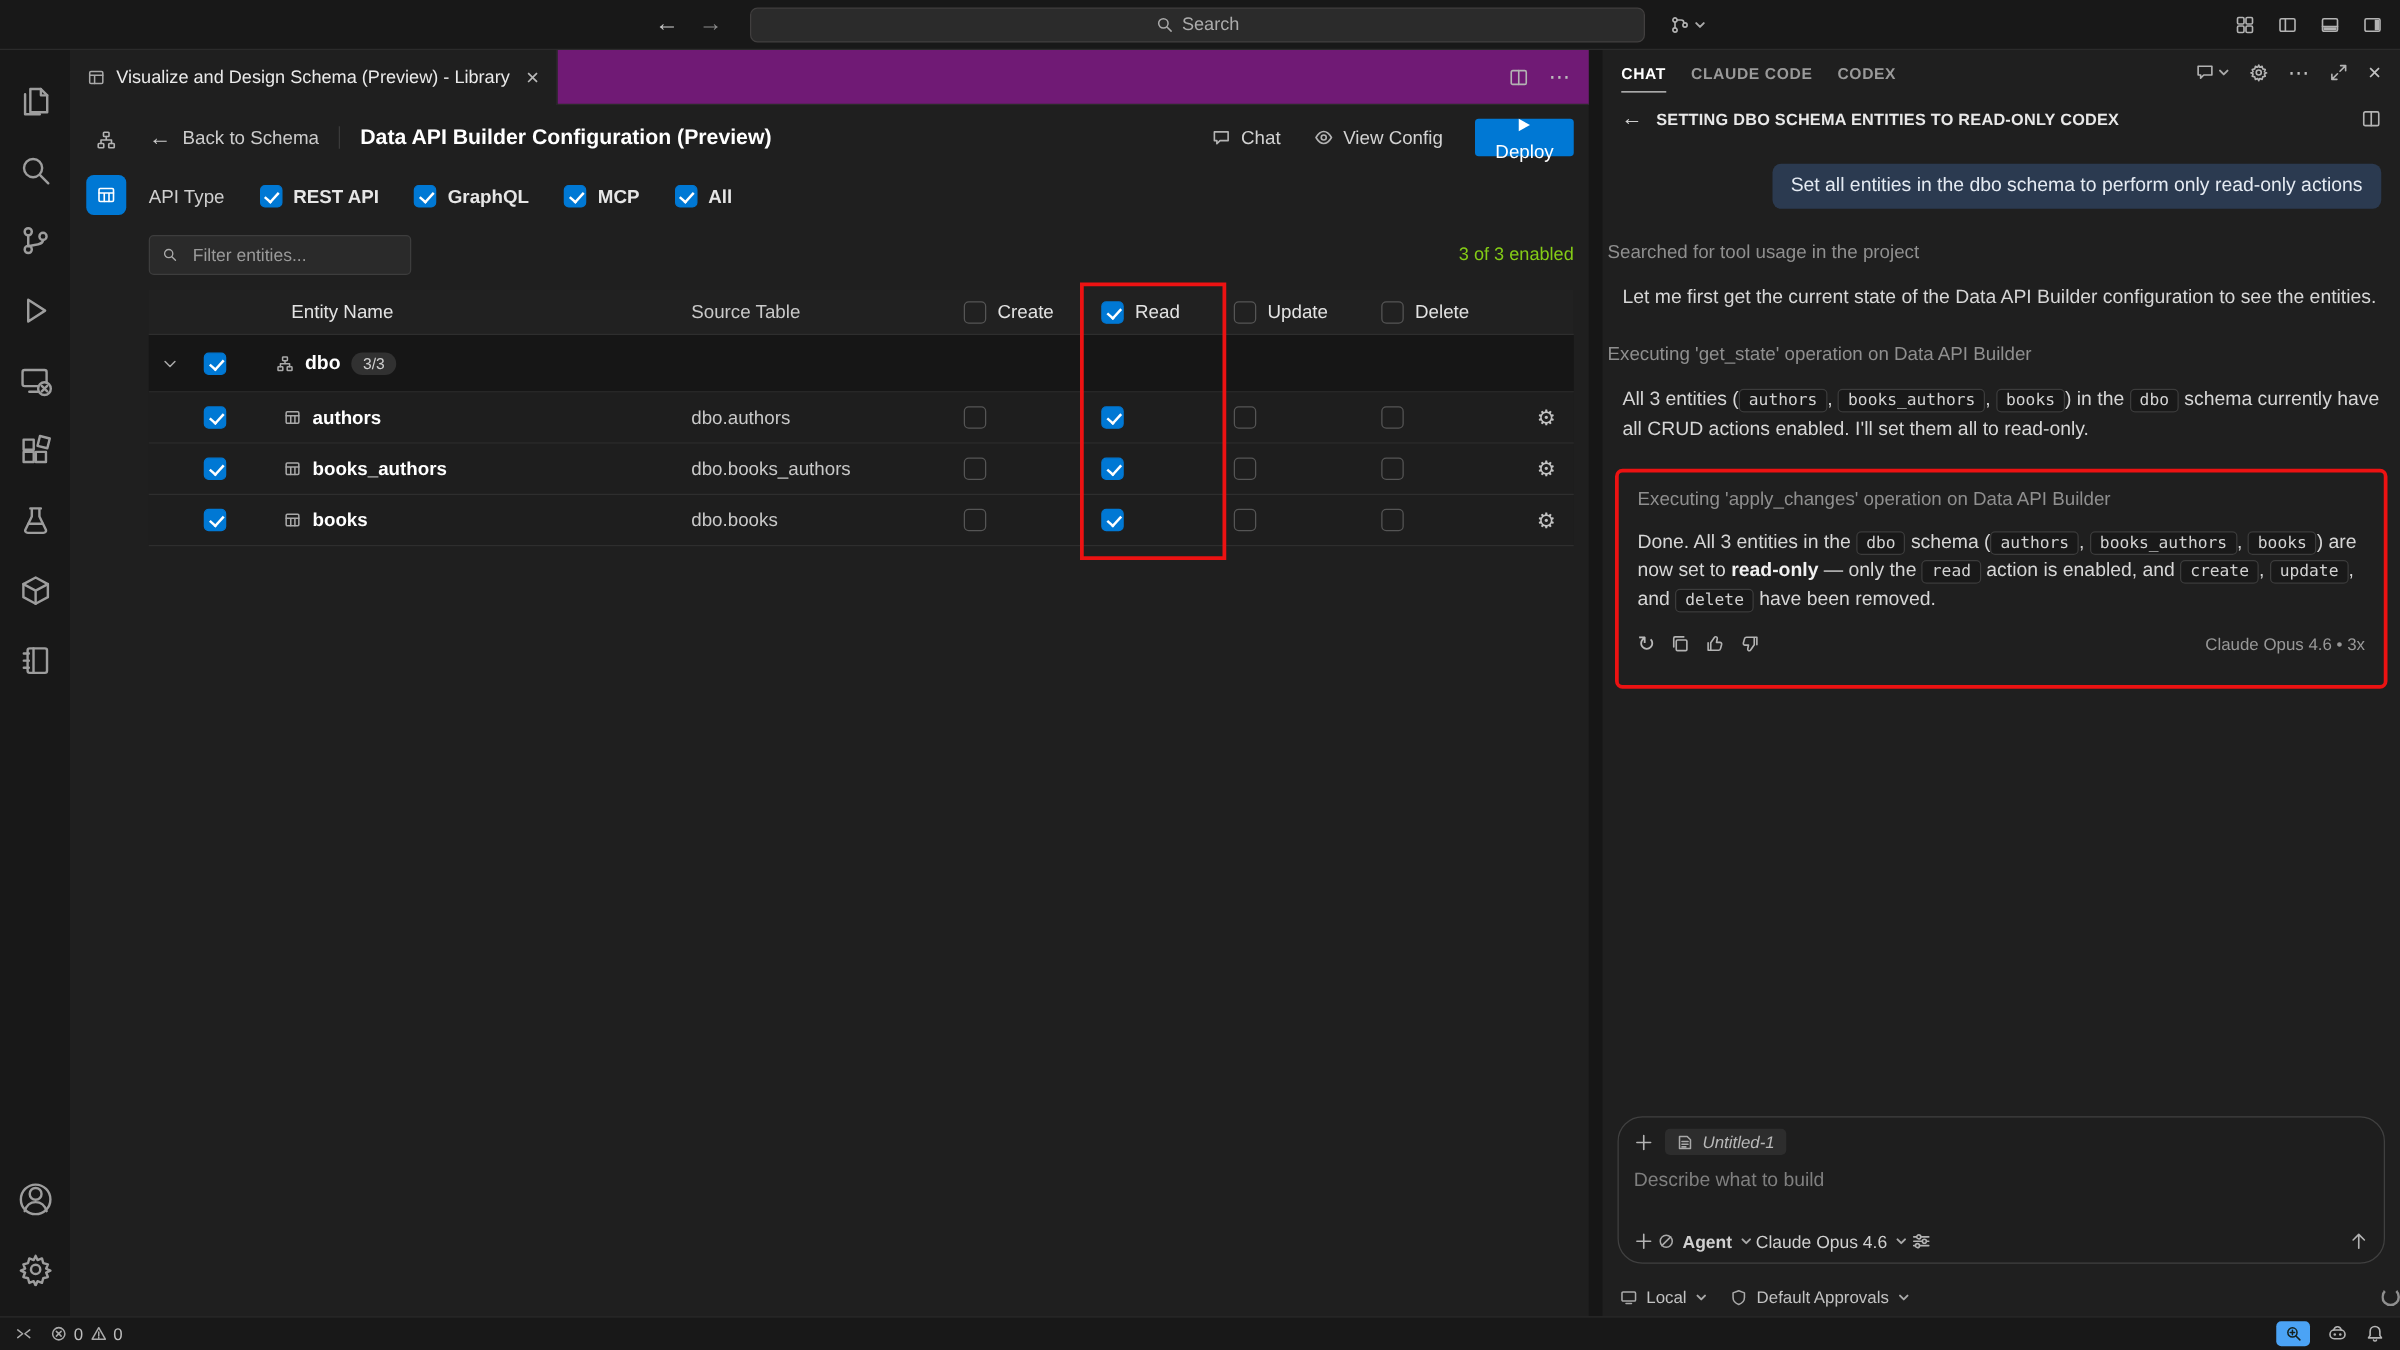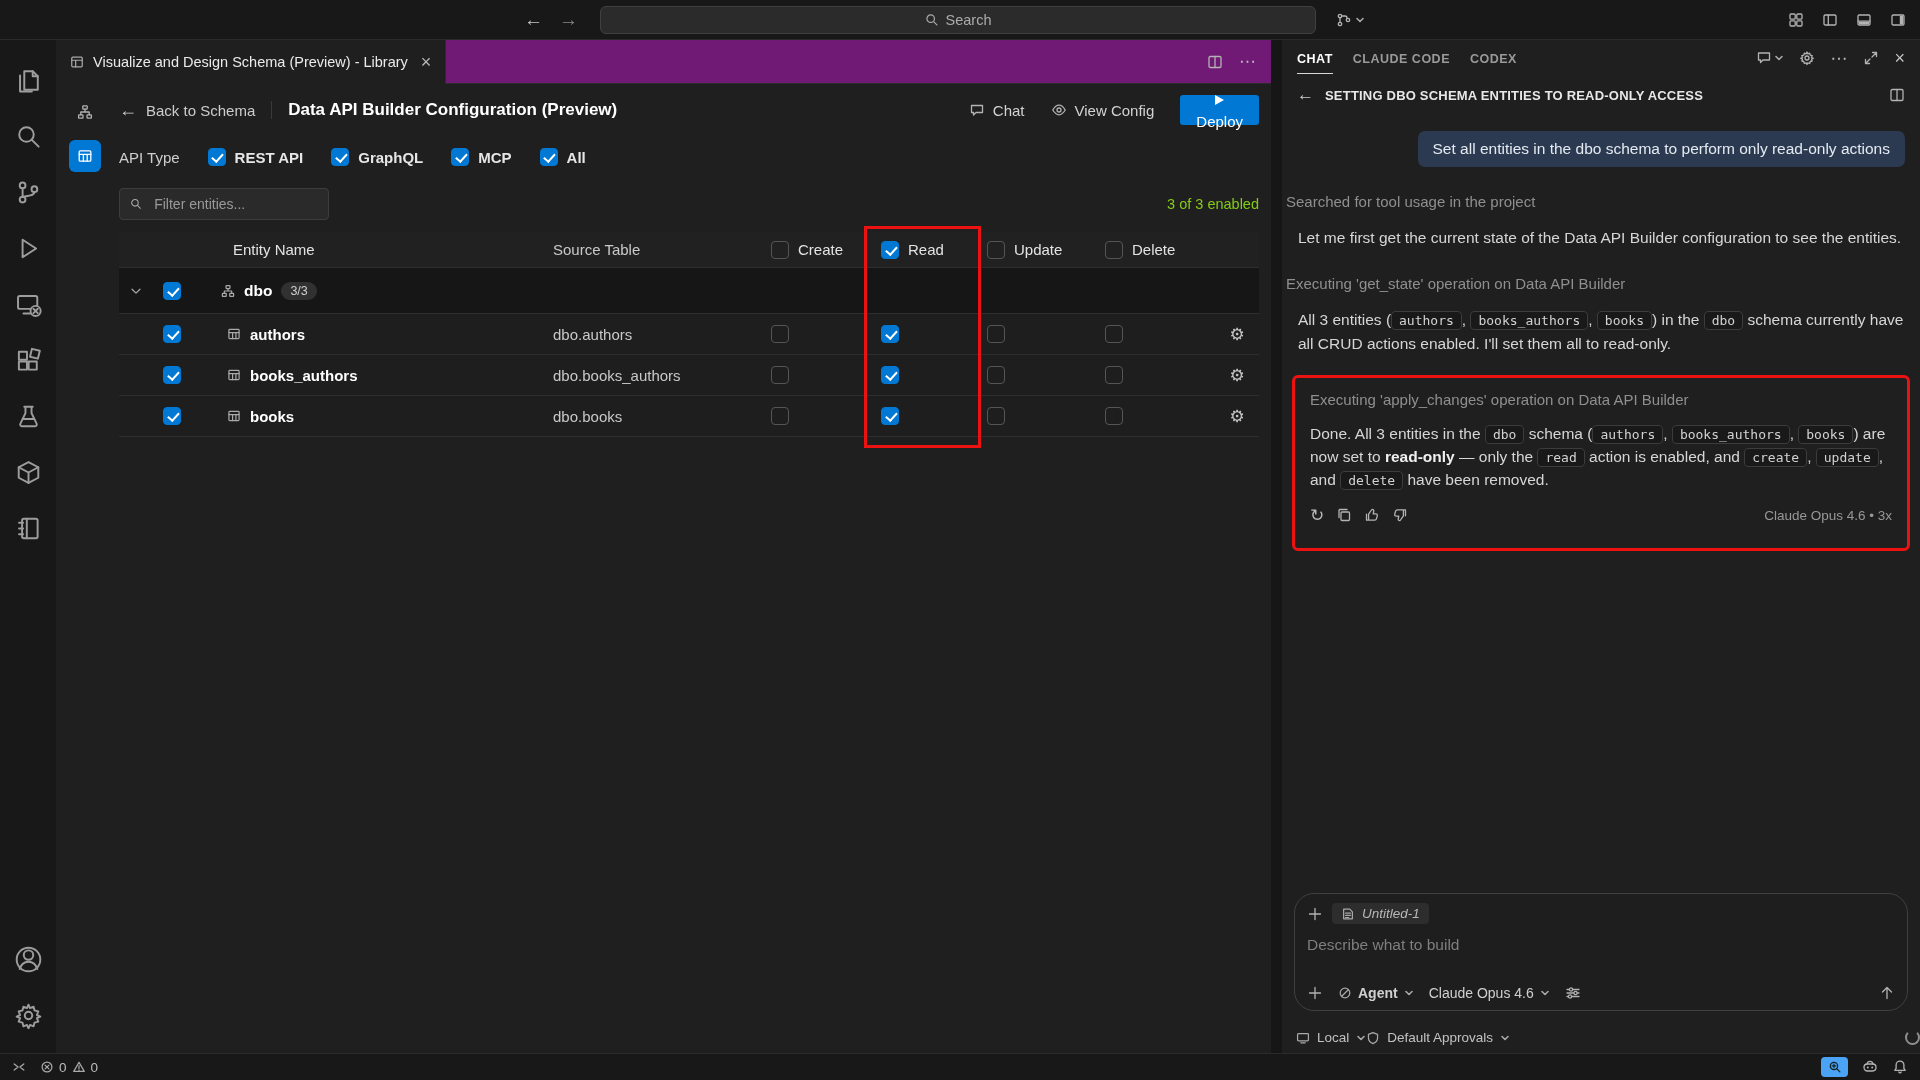--- a/index.html
+++ b/index.html
@@ -553,7 +553,7 @@
 
   <div class="chat-session">
     <span class="arr">←</span>
-    <span class="session-title">SETTING DBO SCHEMA ENTITIES TO READ-ONLY ACCESS</span>
+    <span class="session-title">SETTING DBO SCHEMA ENTITIES TO READ-ONLY CODEX</span>
     <svg class="ic session-split" viewBox="0 0 16 16">
         <rect x="2" y="2.5" width="12" height="11" rx="1.2"></rect>
         <path d="M8 2.5 V13.5"></path>

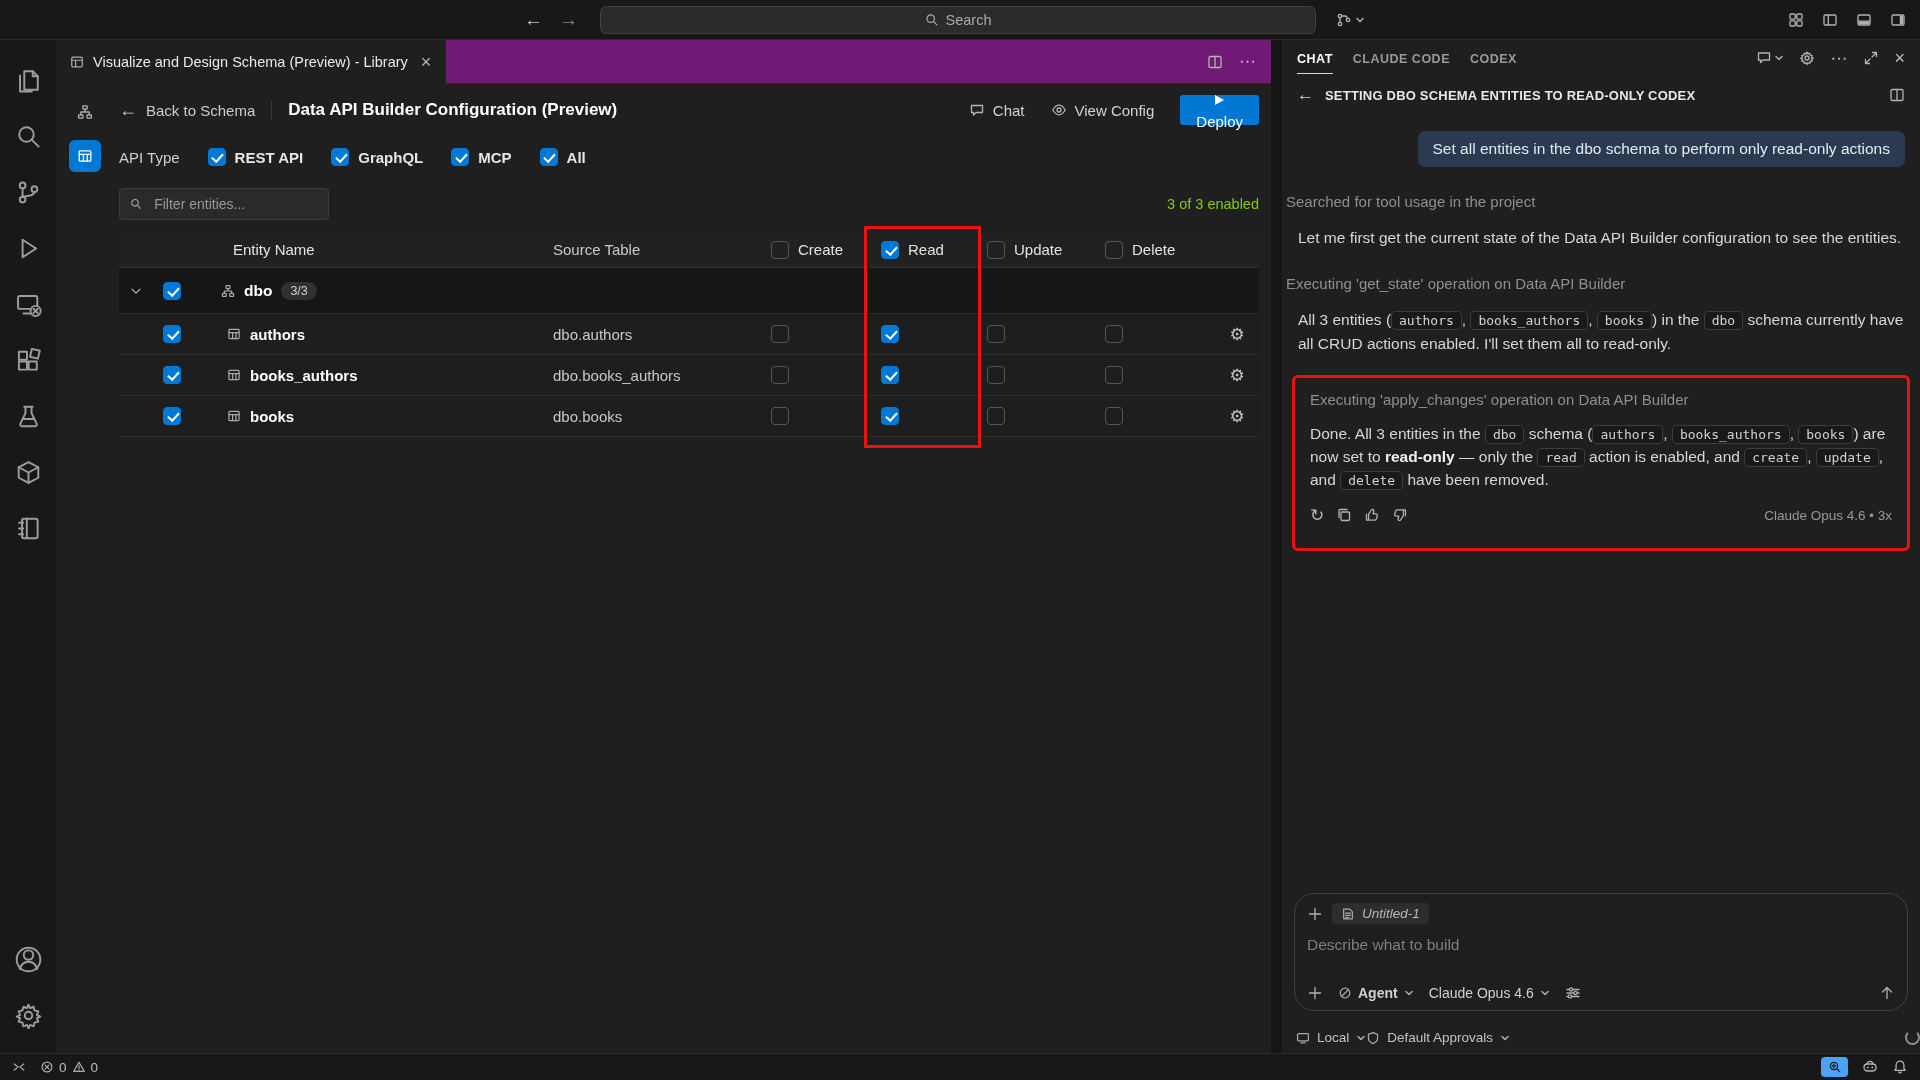--- a/index.html
+++ b/index.html
@@ -131,7 +131,7 @@
   .context-chip { display:flex; align-items:center; gap:7px; background:#2d2d2d; border-radius:4px; padding:3px 9px;
     color:#b8b8b8; font-size:13.5px; font-style:italic; cursor:pointer; }
   .input-placeholder { margin-top:12px; font-size:15.5px; color:#7f7f7f; cursor:text; }
-  .input-toolbar { position:absolute; left:12px; right:12px; bottom:9px; display:flex; align-items:center; gap:15px; }
+  .input-toolbar { position:absolute; left:12px; right:12px; bottom:9px; display:flex; align-items:center; gap:3px; }
   .tb-item { display:flex; align-items:center; gap:6px; font-size:14px; color:#d0d0d0; cursor:pointer; }
   .tb-item.bold { font-weight:bold; }
   .send-btn { margin-left:auto; cursor:pointer; display:flex; }

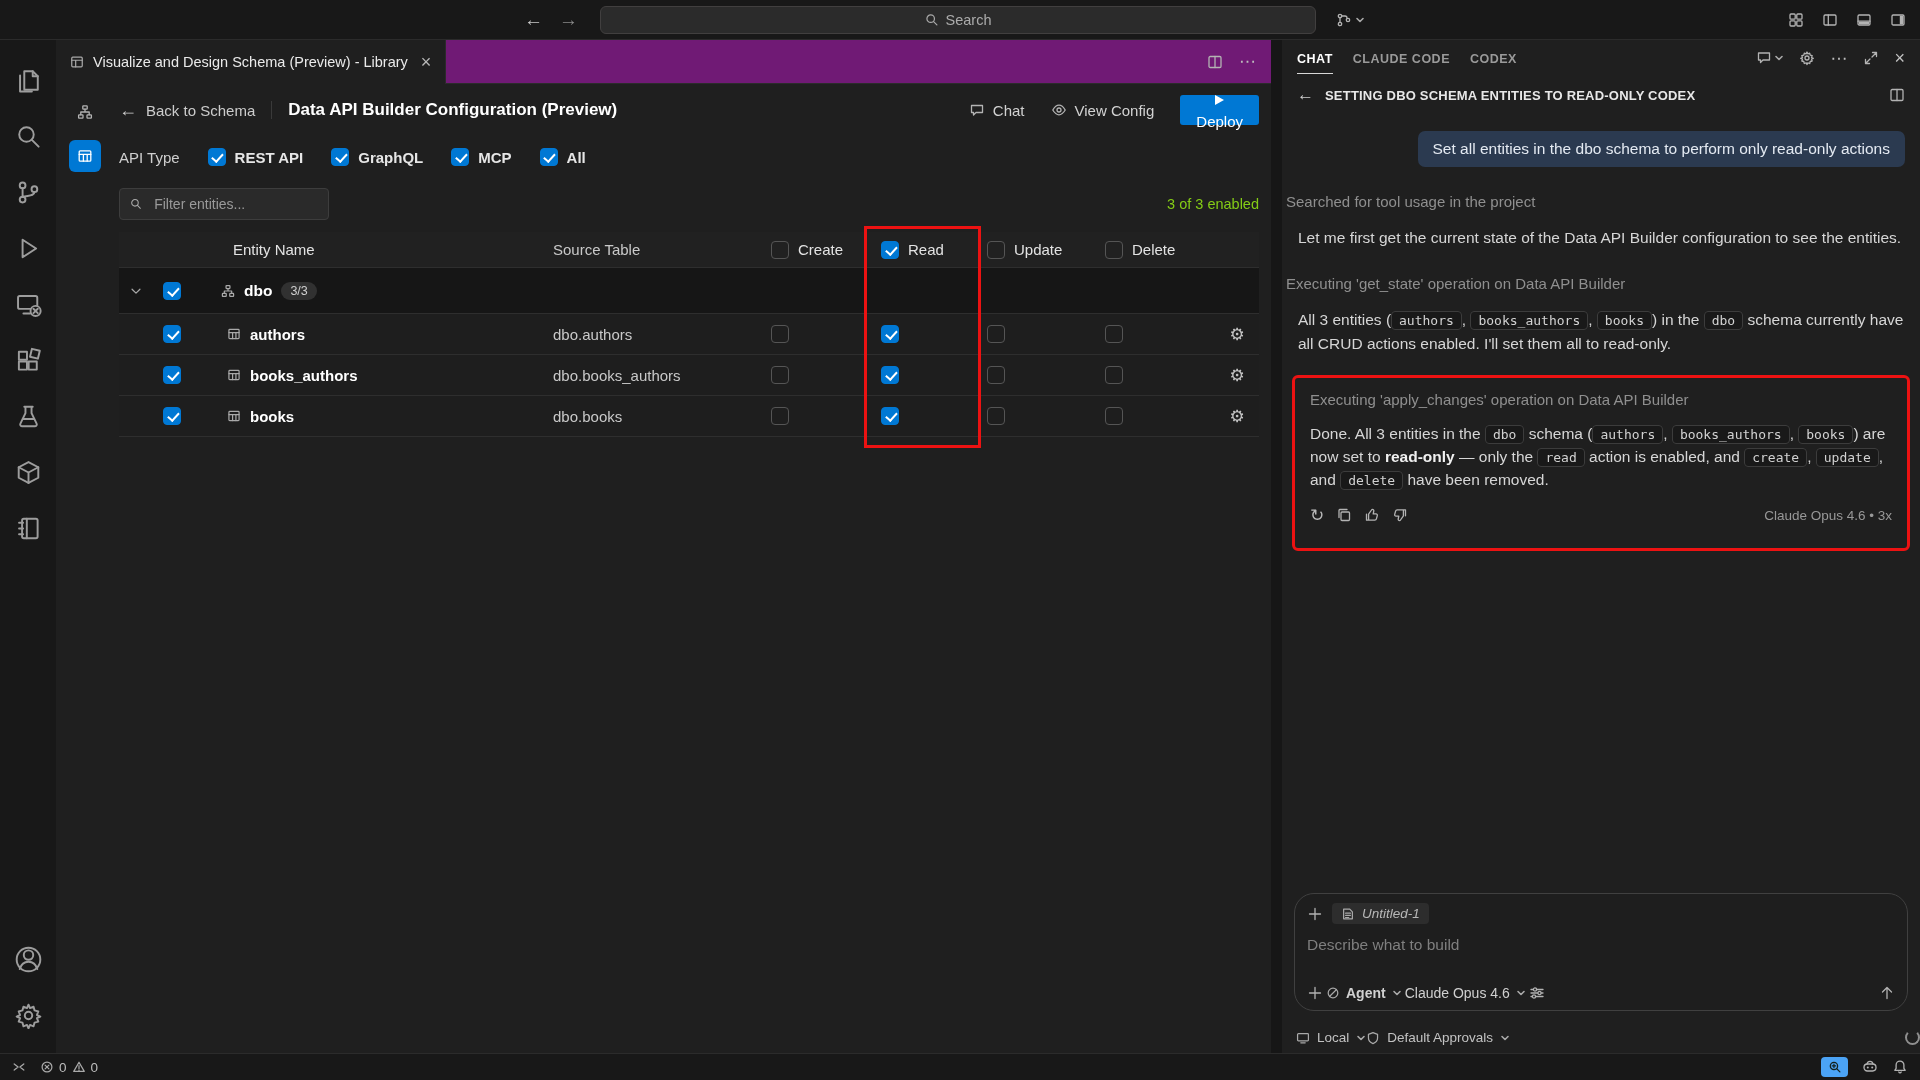--- a/index.html
+++ b/index.html
@@ -136,7 +136,7 @@
   .tb-item.bold { font-weight:bold; }
   .send-btn { margin-left:auto; cursor:pointer; display:flex; }
 
-  .chat-footer { position:absolute; left:14px; right:0; bottom:8px; display:flex; align-items:center; }
+  .chat-footer { position:absolute; left:14px; right:0; bottom:8px; display:flex; align-items:center; gap:18px; }
   .foot-item { display:flex; align-items:center; gap:7px; font-size:13.5px; color:#c2c2c2; cursor:pointer; }
   .spinner { margin-left:auto; width:15px; height:15px; border:2px solid #8f8f8f; border-top-color:transparent;
     border-radius:50%; cursor:pointer; }

